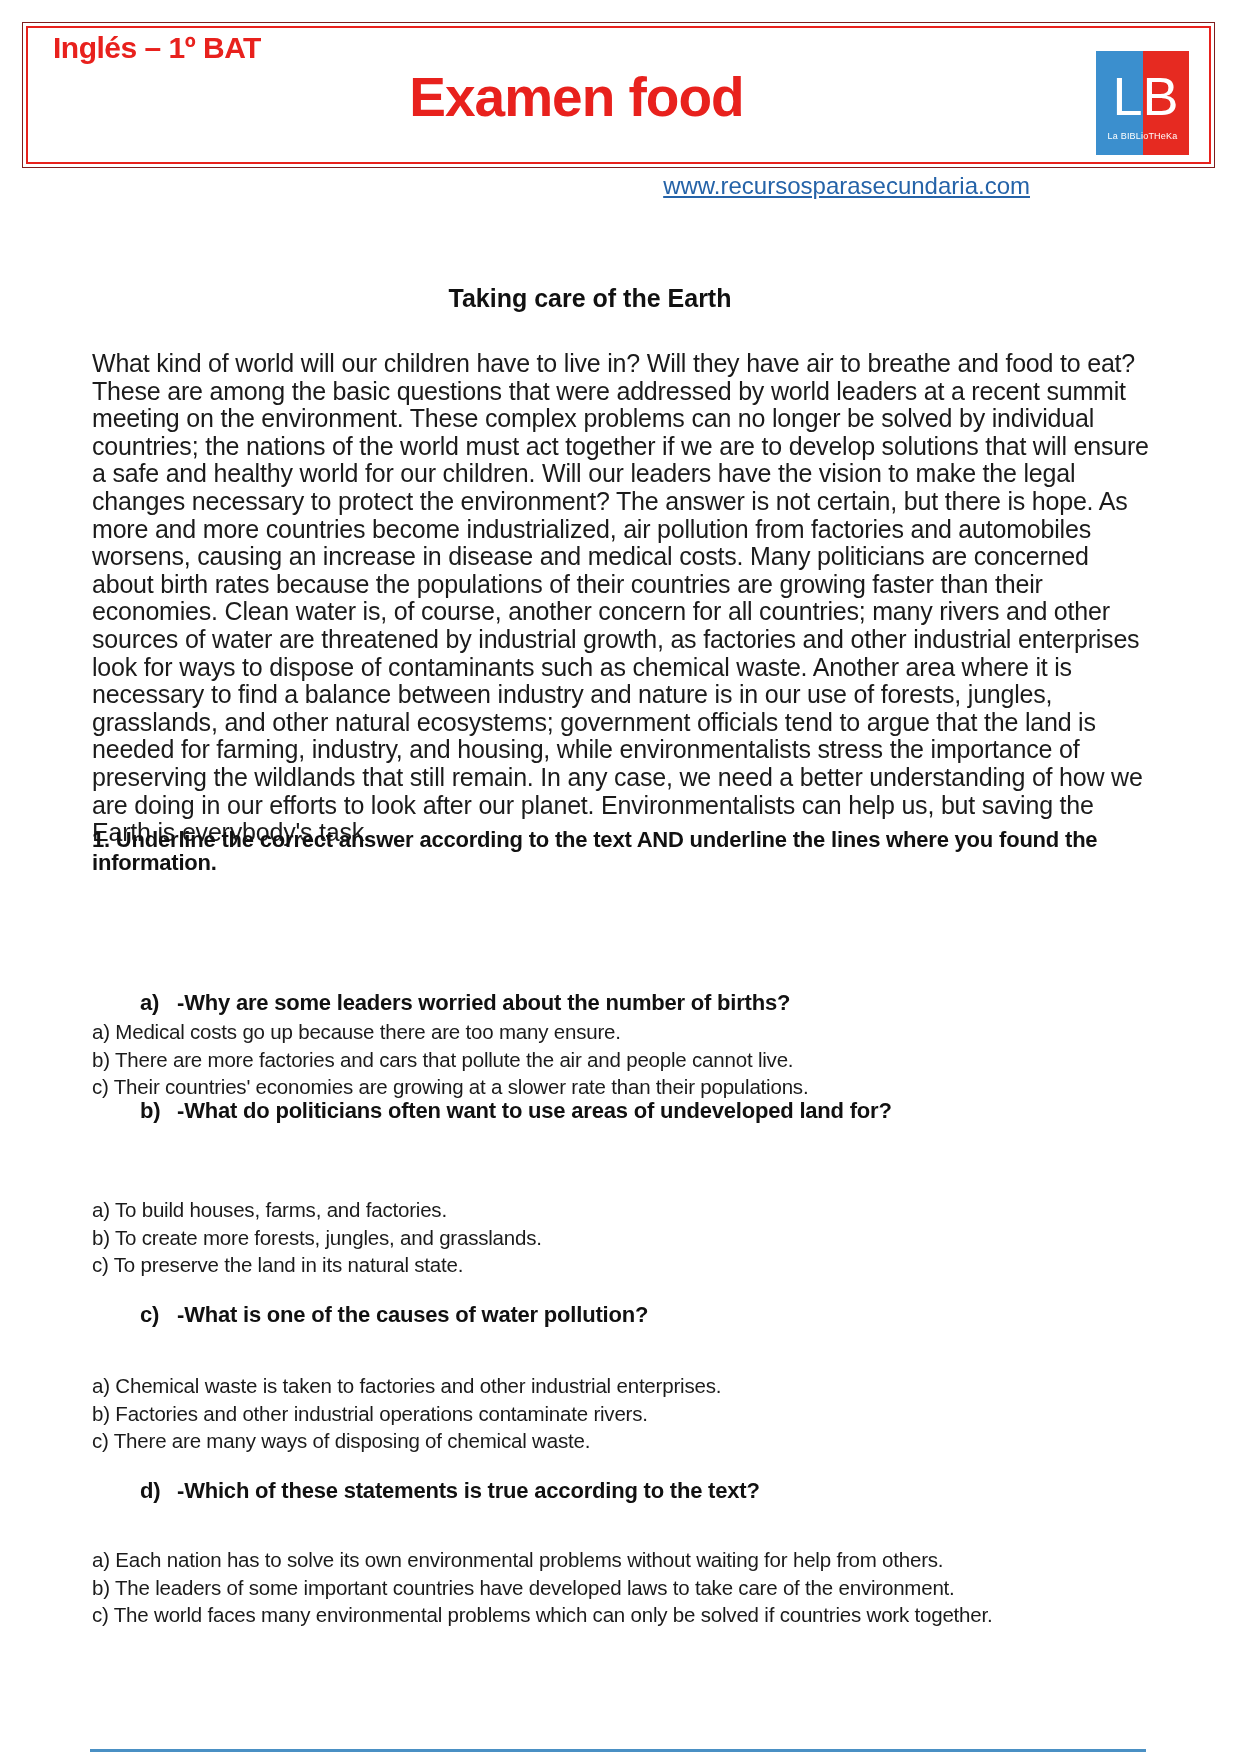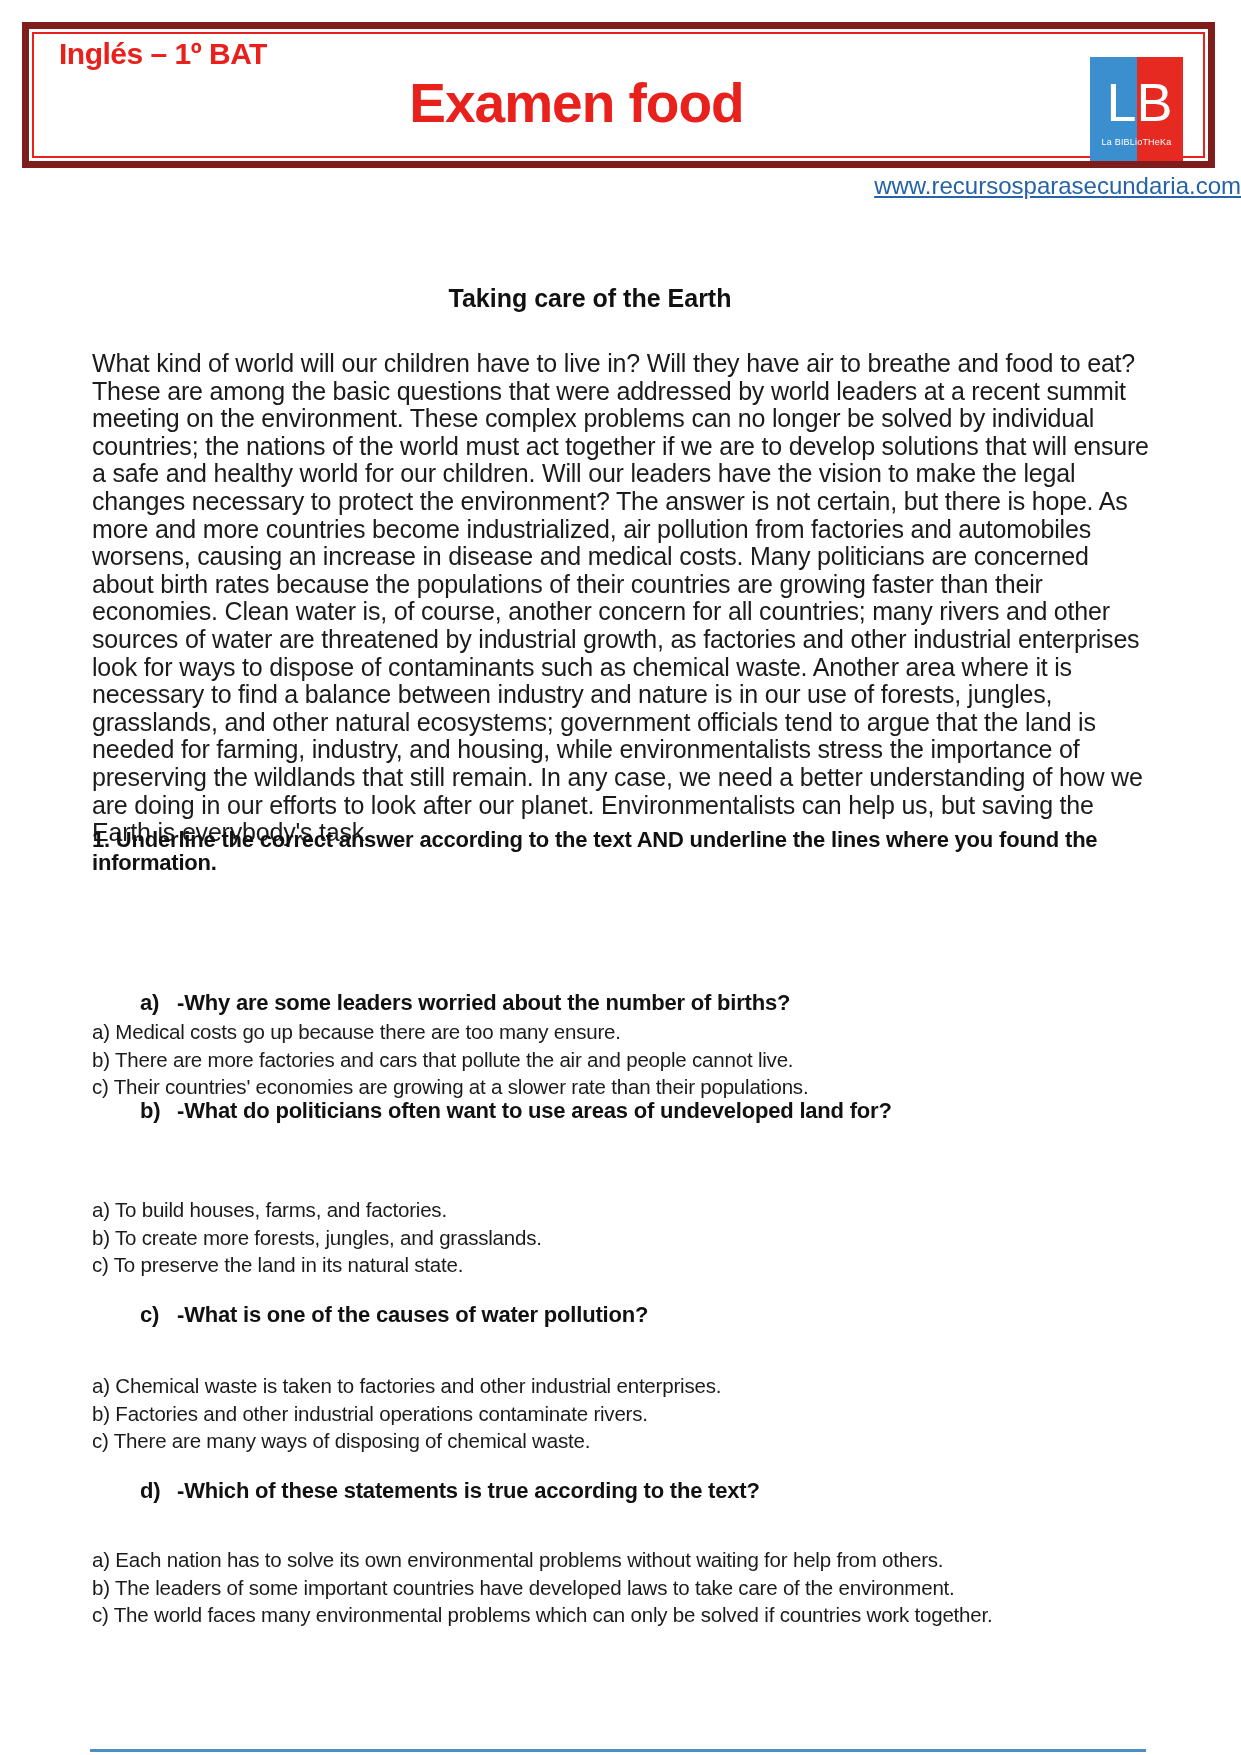--- a/index.html
+++ b/index.html
@@ -25,7 +25,7 @@
     width: 1193px;
     height: 146px;
     box-sizing: border-box;
-    border: 7px solid #7f1d1d;
+    border: 1px solid #7f1d1d;
     box-shadow: inset 0 0 0 3px #ffffff, inset 0 0 0 5px #e8211d;
     background: #ffffff;
   }

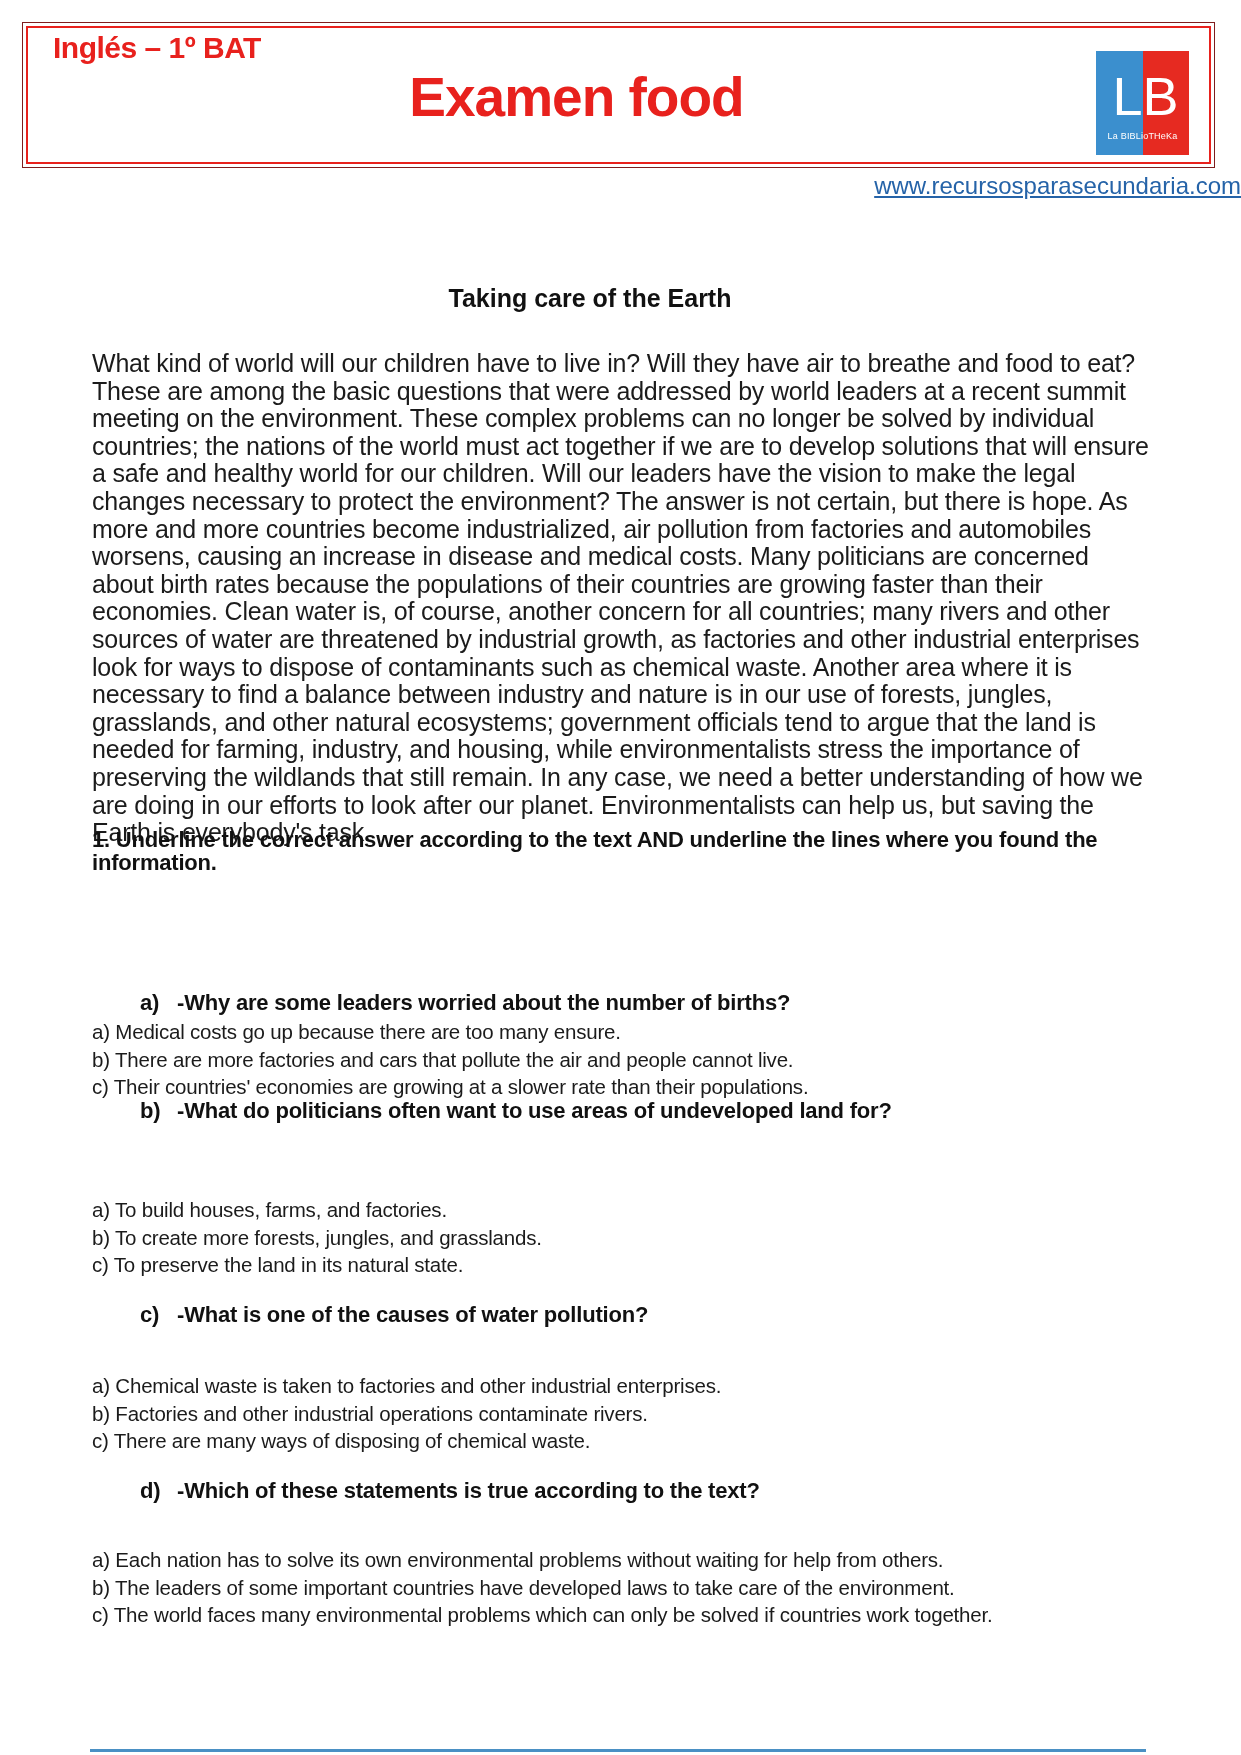--- a/index.html
+++ b/index.html
@@ -92,6 +92,7 @@
     left: 0;
     width: 1241px;
     box-sizing: border-box;
+    padding-right: 211px;
     text-align: right;
   }
   .site-link {

